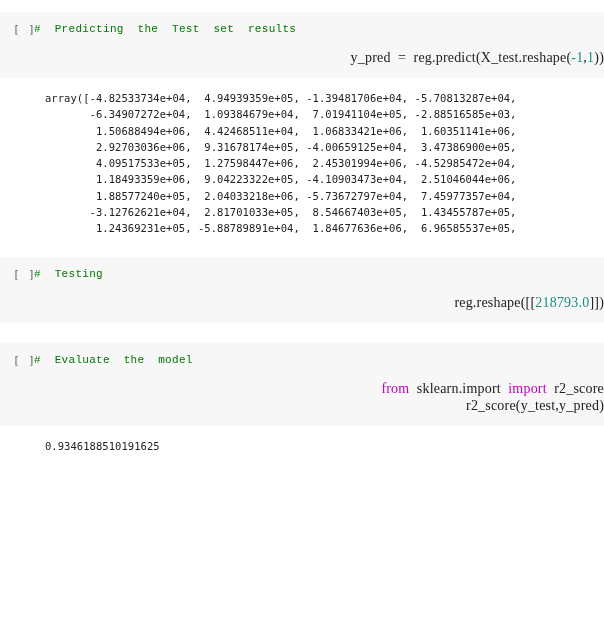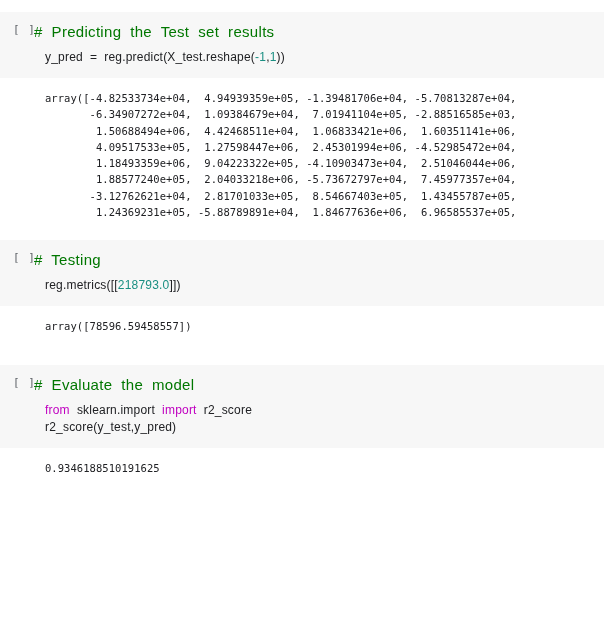--- a/index.html
+++ b/index.html
@@ -51,8 +51,8 @@
   }
   .comment {
     color: #007700;
-    font-family: Liberation Sans, sans-serif;
-    font-size: 15px;
+    font-family: Liberation Mono, monospace;
+    font-size: 11px;
     white-space: pre;
     letter-spacing: 0.3px;
   }

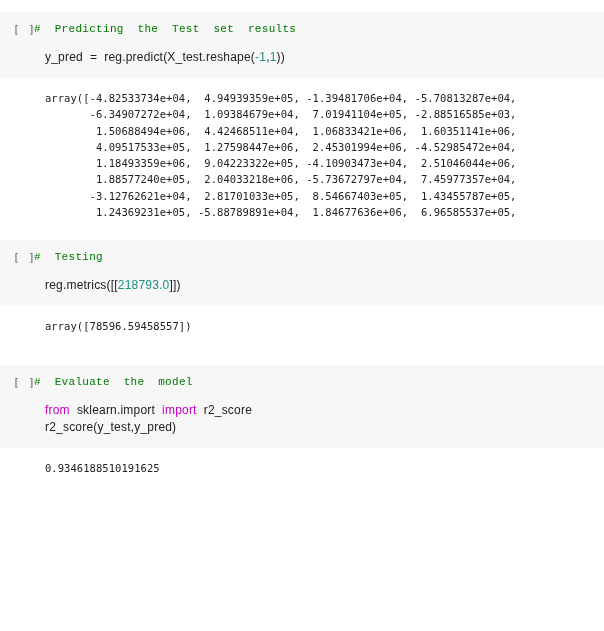--- a/index.html
+++ b/index.html
@@ -63,11 +63,12 @@
   }
   .code-line {
     white-space: pre;
-    font-family: Liberation Sans, sans-serif;
-    font-size: 12px;
+    font-family: Liberation Serif, serif;
+    font-size: 14px;
     line-height: 17px;
     color: #202124;
     letter-spacing: 0.2px;
+    text-align: right;
   }
   .tok-num { color: #1a8f82; }
   .tok-kw  { color: #c000c0; }

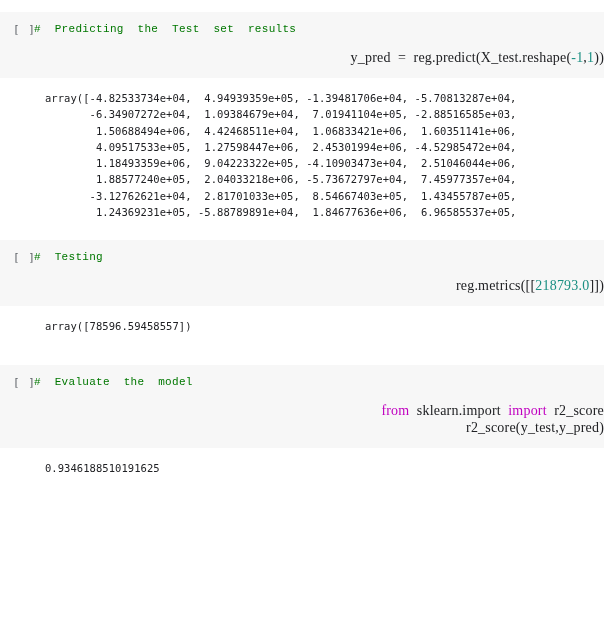--- a/index.html
+++ b/index.html
@@ -111,6 +111,7 @@
         <div class="out-line">array([-4.82533734e+04,  4.94939359e+05, -1.39481706e+04, -5.70813287e+04,</div>
         <div class="out-line">       -6.34907272e+04,  1.09384679e+04,  7.01941104e+05, -2.88516585e+03,</div>
         <div class="out-line">        1.50688494e+06,  4.42468511e+04,  1.06833421e+06,  1.60351141e+06,</div>
+        <div class="out-line">        2.92703036e+06,  9.31678174e+05, -4.00659125e+04,  3.47386900e+05,</div>
         <div class="out-line">        4.09517533e+05,  1.27598447e+06,  2.45301994e+06, -4.52985472e+04,</div>
         <div class="out-line">        1.18493359e+06,  9.04223322e+05, -4.10903473e+04,  2.51046044e+06,</div>
         <div class="out-line">        1.88577240e+05,  2.04033218e+06, -5.73672797e+04,  7.45977357e+04,</div>

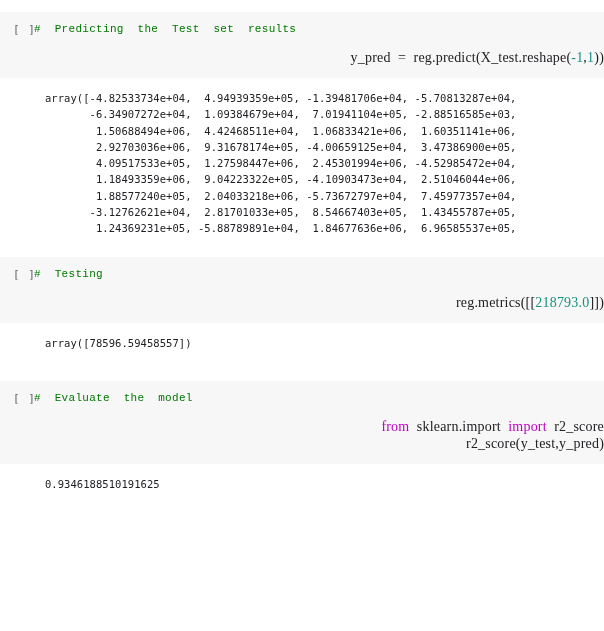--- a/index.html
+++ b/index.html
@@ -125,7 +125,7 @@
           <span class="comment">#  Testing</span>
         </div>
         <div class="code-block">
-          <div class="code-line"><span>reg.metrics([[</span><span class="tok-num">218793.0</span><span>]])</span></div>
+          <div class="code-line"><span>reg.reshape([[</span><span class="tok-num">218793.0</span><span>]])</span></div>
         </div>
       </div>
       <div class="output">

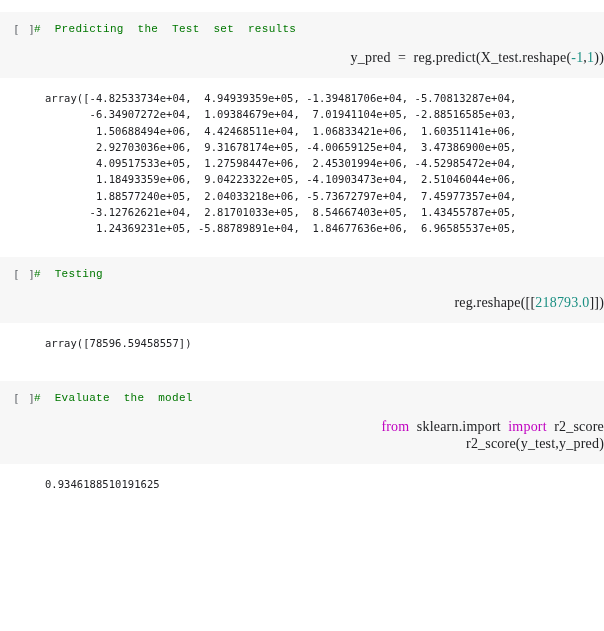--- a/index.html
+++ b/index.html
@@ -128,9 +128,6 @@
           <div class="code-line"><span>reg.reshape([[</span><span class="tok-num">218793.0</span><span>]])</span></div>
         </div>
       </div>
-      <div class="output">
-        <div class="out-line">array([78596.59458557])</div>
-      </div>
       <div class="spacer-md"></div>
       <div class="cell">
         <div class="prompt-row">

